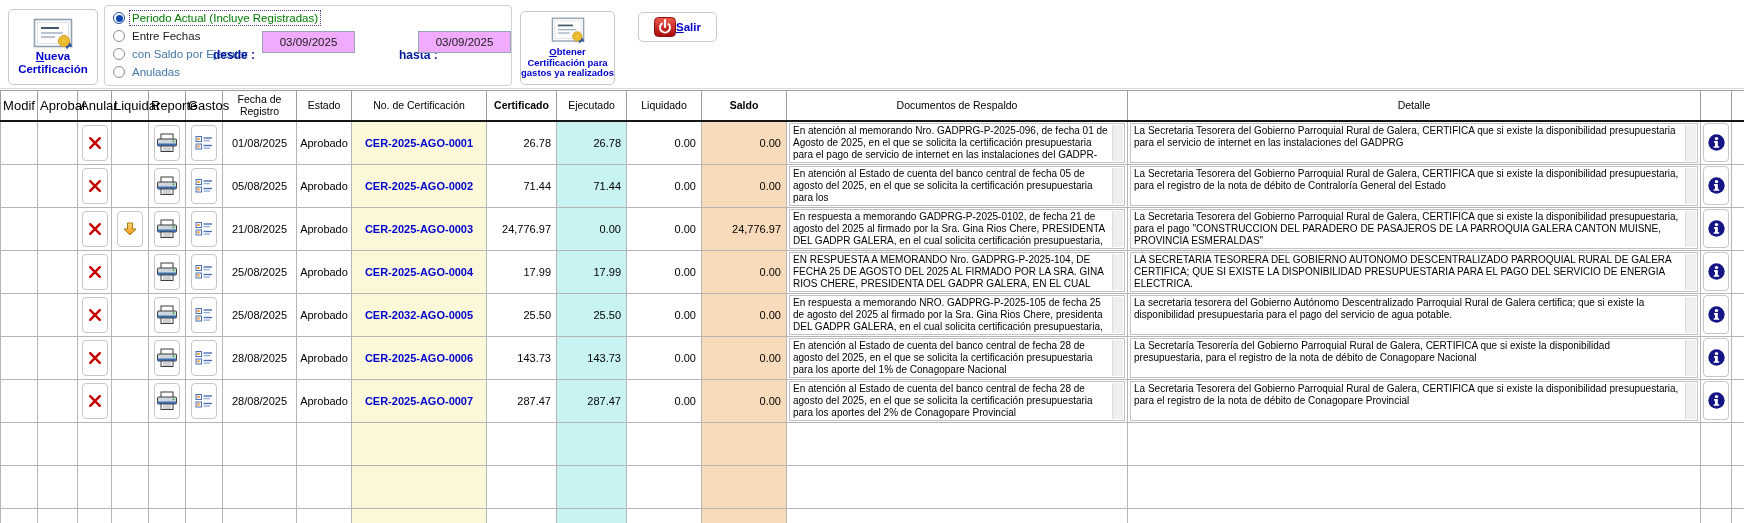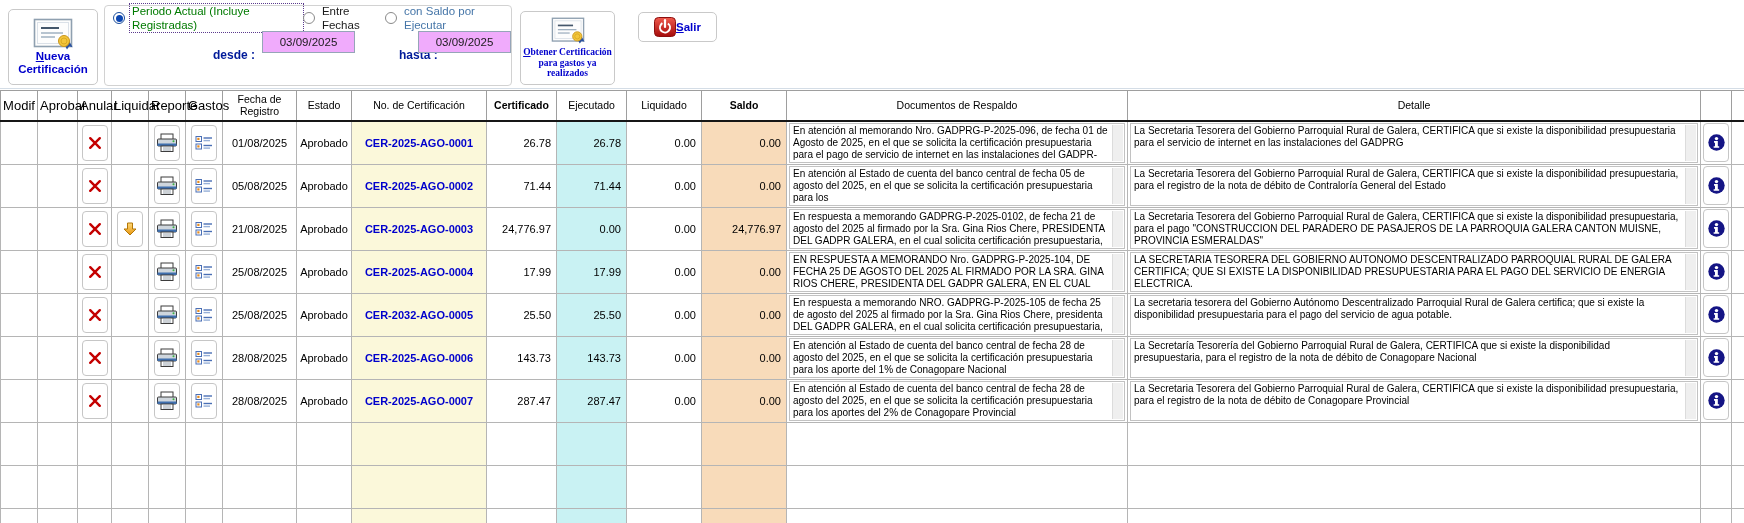--- a/index.html
+++ b/index.html
@@ -21,7 +21,7 @@
 
   .groupbox { position:absolute; left:104px; top:5px; width:408px; height:81px;
               border:1px solid #d2d2d2; border-radius:4px; padding:3px 0 0 8px;
-              display:flex; flex-direction:row; }
+              display:flex; flex-direction:column; }
   .radio-row { height:18px; display:flex; align-items:center; gap:5px; }
   .rcirc { width:12px; height:12px; border-radius:50%; border:1px solid #8a8a8a;
            background:#fff; position:relative; flex:0 0 auto; }

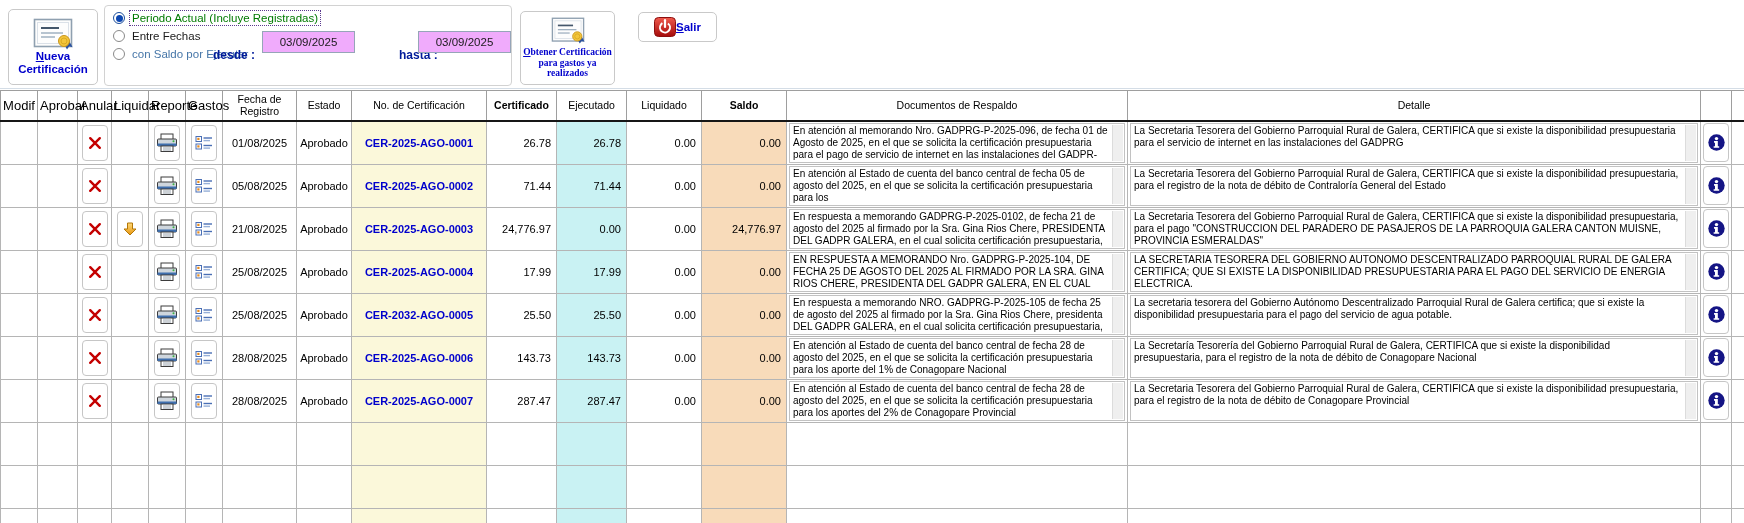--- a/index.html
+++ b/index.html
@@ -14,7 +14,7 @@
   #btn-new { left:8px; top:9px; width:90px; height:76px; flex-direction:column; gap:0; }
   #btn-new .lbl, #btn-obtener .lbl { color:var(--accent_blue); font-weight:bold; text-align:center; }
   #btn-new .lbl { font-size:11.5px; line-height:13px; }
-  #btn-obtener { left:520px; top:11px; width:95px; height:74px; flex-direction:column; gap:3px;font-family:Liberation Serif, serif; }
+  #btn-obtener { left:520px; top:11px; width:95px; height:74px; flex-direction:column; gap:3px; }
   #btn-obtener .lbl { font-size:9.5px; line-height:10.5px; font-weight:bold; }
   #btn-salir { left:638px; top:12px; width:79px; height:30px; }
   #btn-salir .lbl { color:var(--accent_blue); font-size:11.5px; font-weight:bold; }

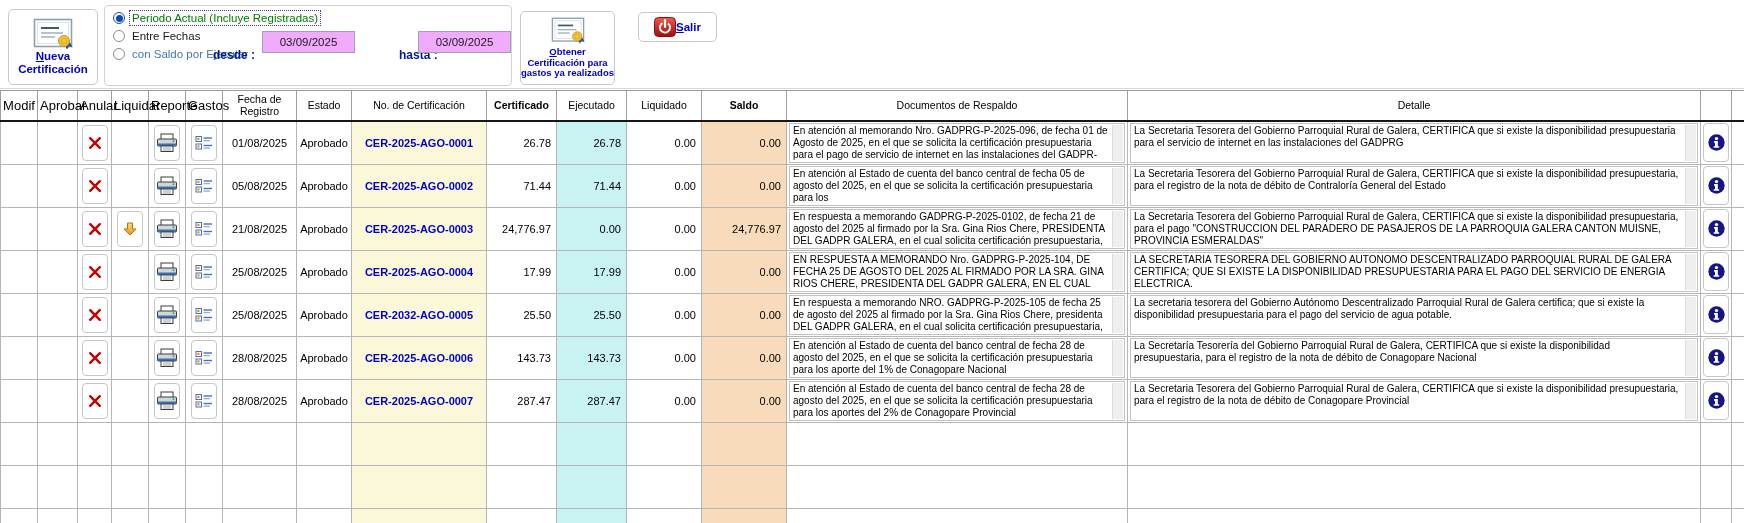--- a/index.html
+++ b/index.html
@@ -146,6 +146,10 @@
     <span class="rcirc"></span>
     <span class="rlbl" style="color: rgb(70, 118, 168);">con Saldo por Ejecutar</span>
   </div>
+      <div class="radio-row">
+    <span class="rcirc"></span>
+    <span class="rlbl" style="color: rgb(70, 118, 168);">Anuladas</span>
+  </div>
     </div>
 
   <span class="datelbl" id="lbl-desde">desde :</span>

